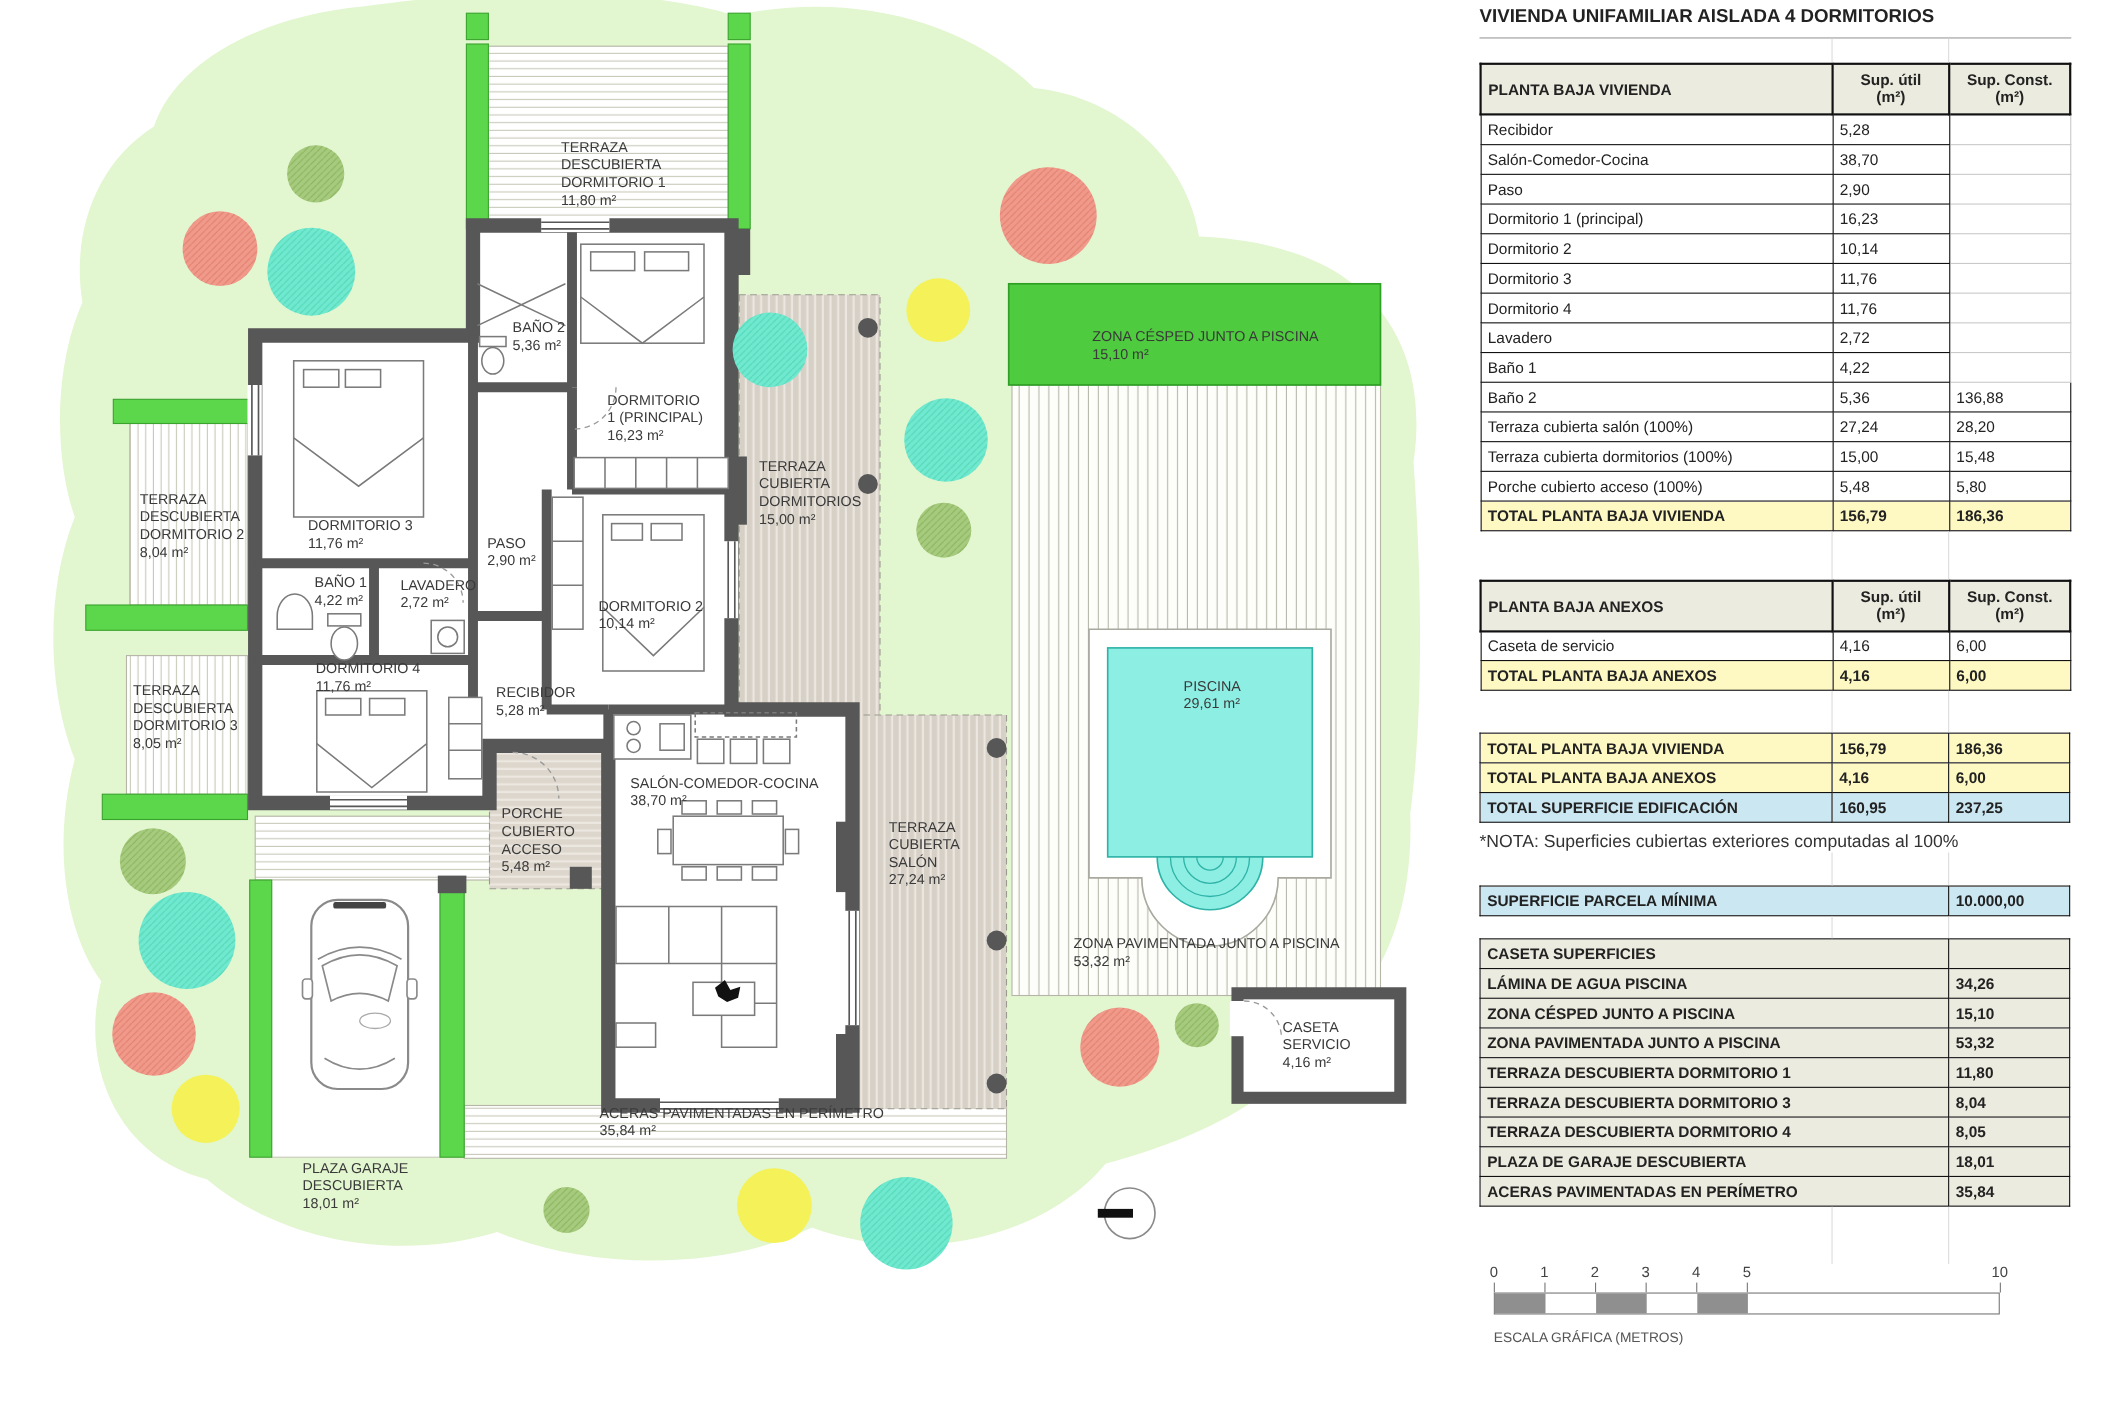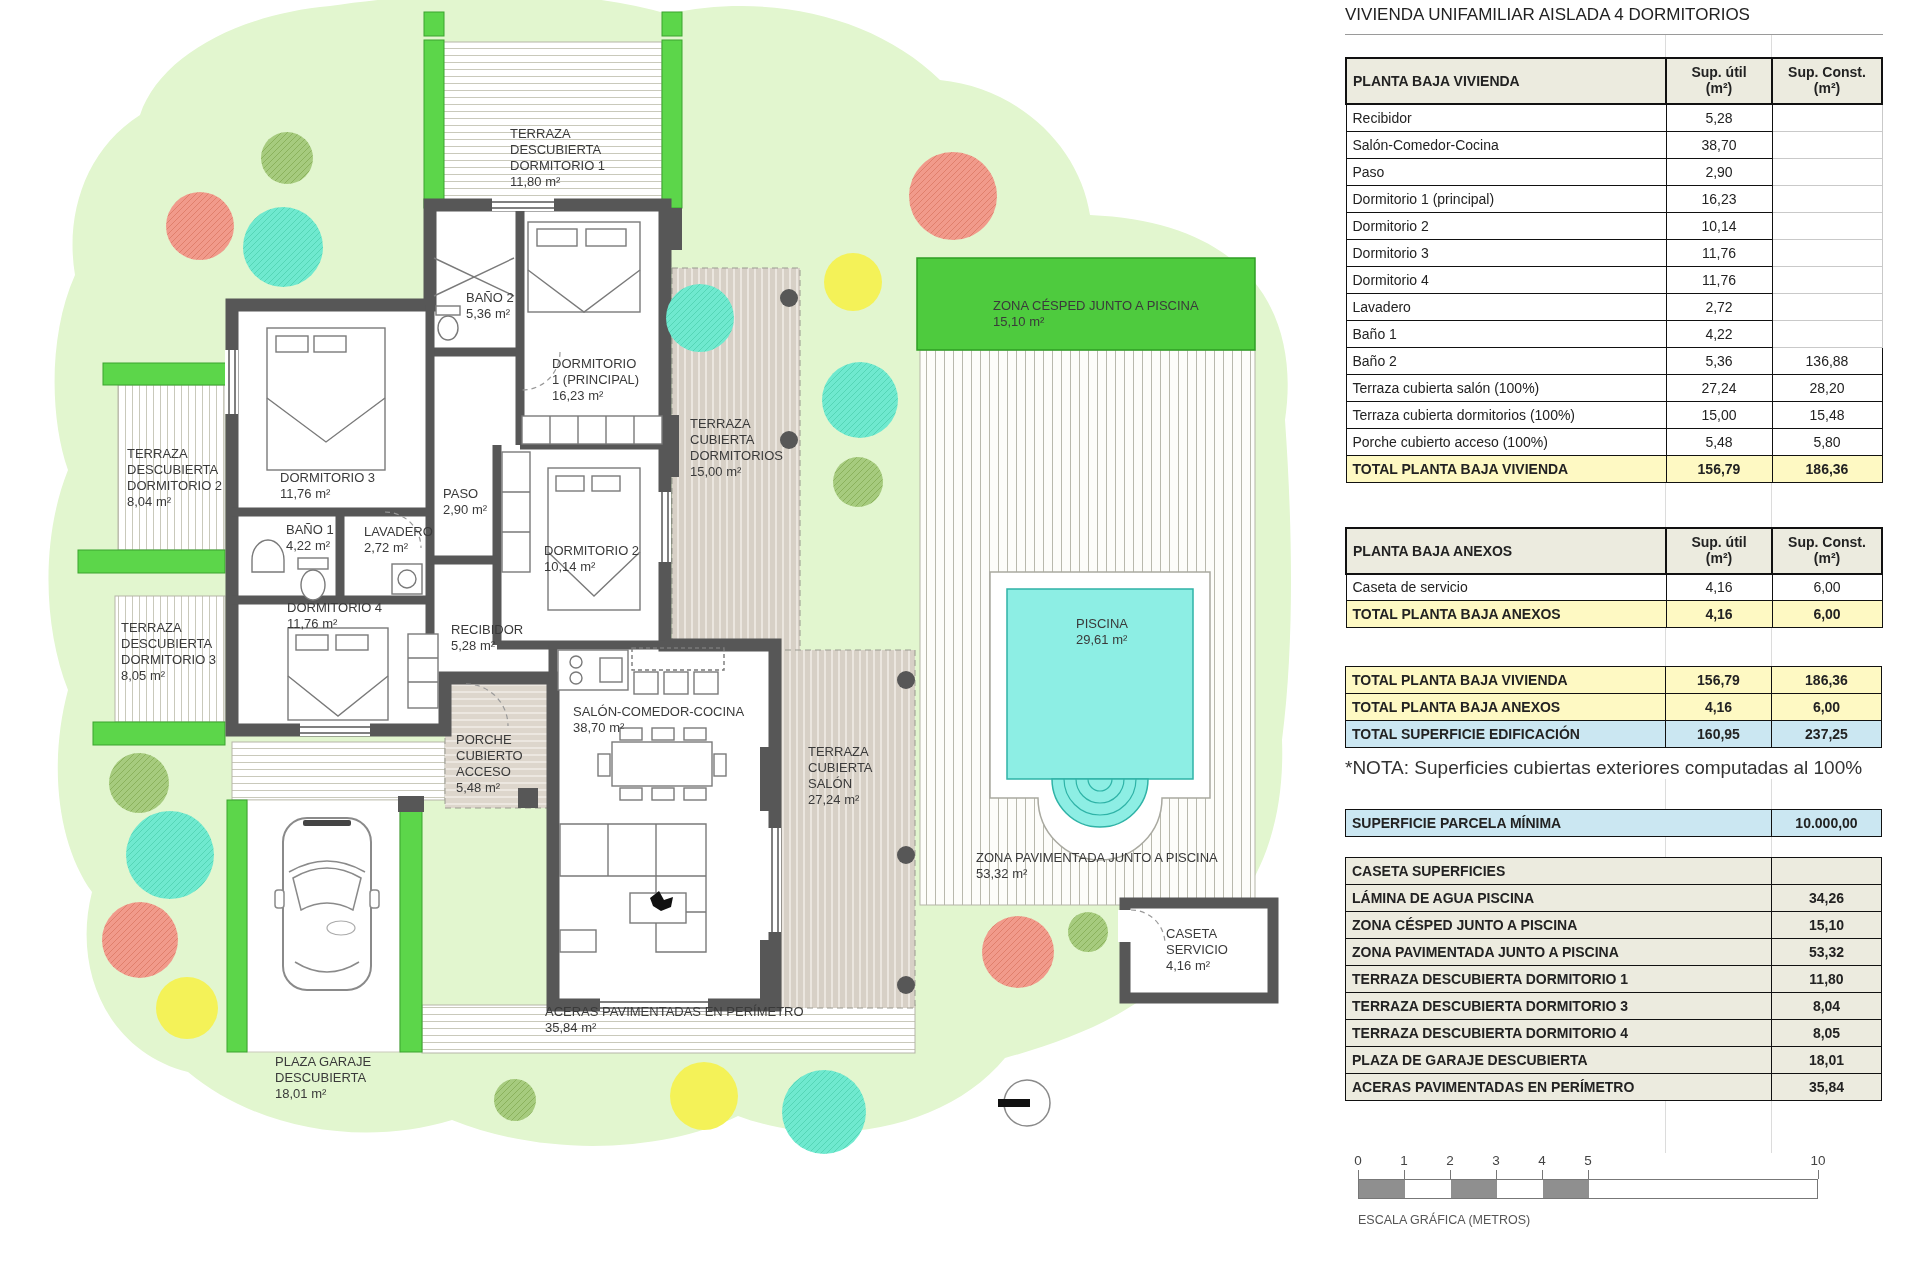--- a/index.html
+++ b/index.html
@@ -11,7 +11,7 @@
   .plan-label{position:absolute;white-space:pre-line;font-size:13px;line-height:1.24;color:#3a3a3a}
   
   .panel{position:absolute;left:1345px;top:0;width:540px}
-  .ptitle{font-size:17px;font-weight:normal;padding:5px 2px 9px 0;border-bottom:1px solid #9a9a9a;width:536px}
+  .ptitle{font-size:17px;font-weight:bold;padding:5px 2px 9px 0;border-bottom:1px solid #9a9a9a;width:536px}
   table.sheet{border-collapse:collapse;table-layout:fixed;width:536px}
   table.sheet td{font-size:14px;height:27px;padding:0 6px;box-sizing:border-box;overflow:hidden}
   .hcell{background:#ecebdf;font-weight:bold;border:2px solid #111}

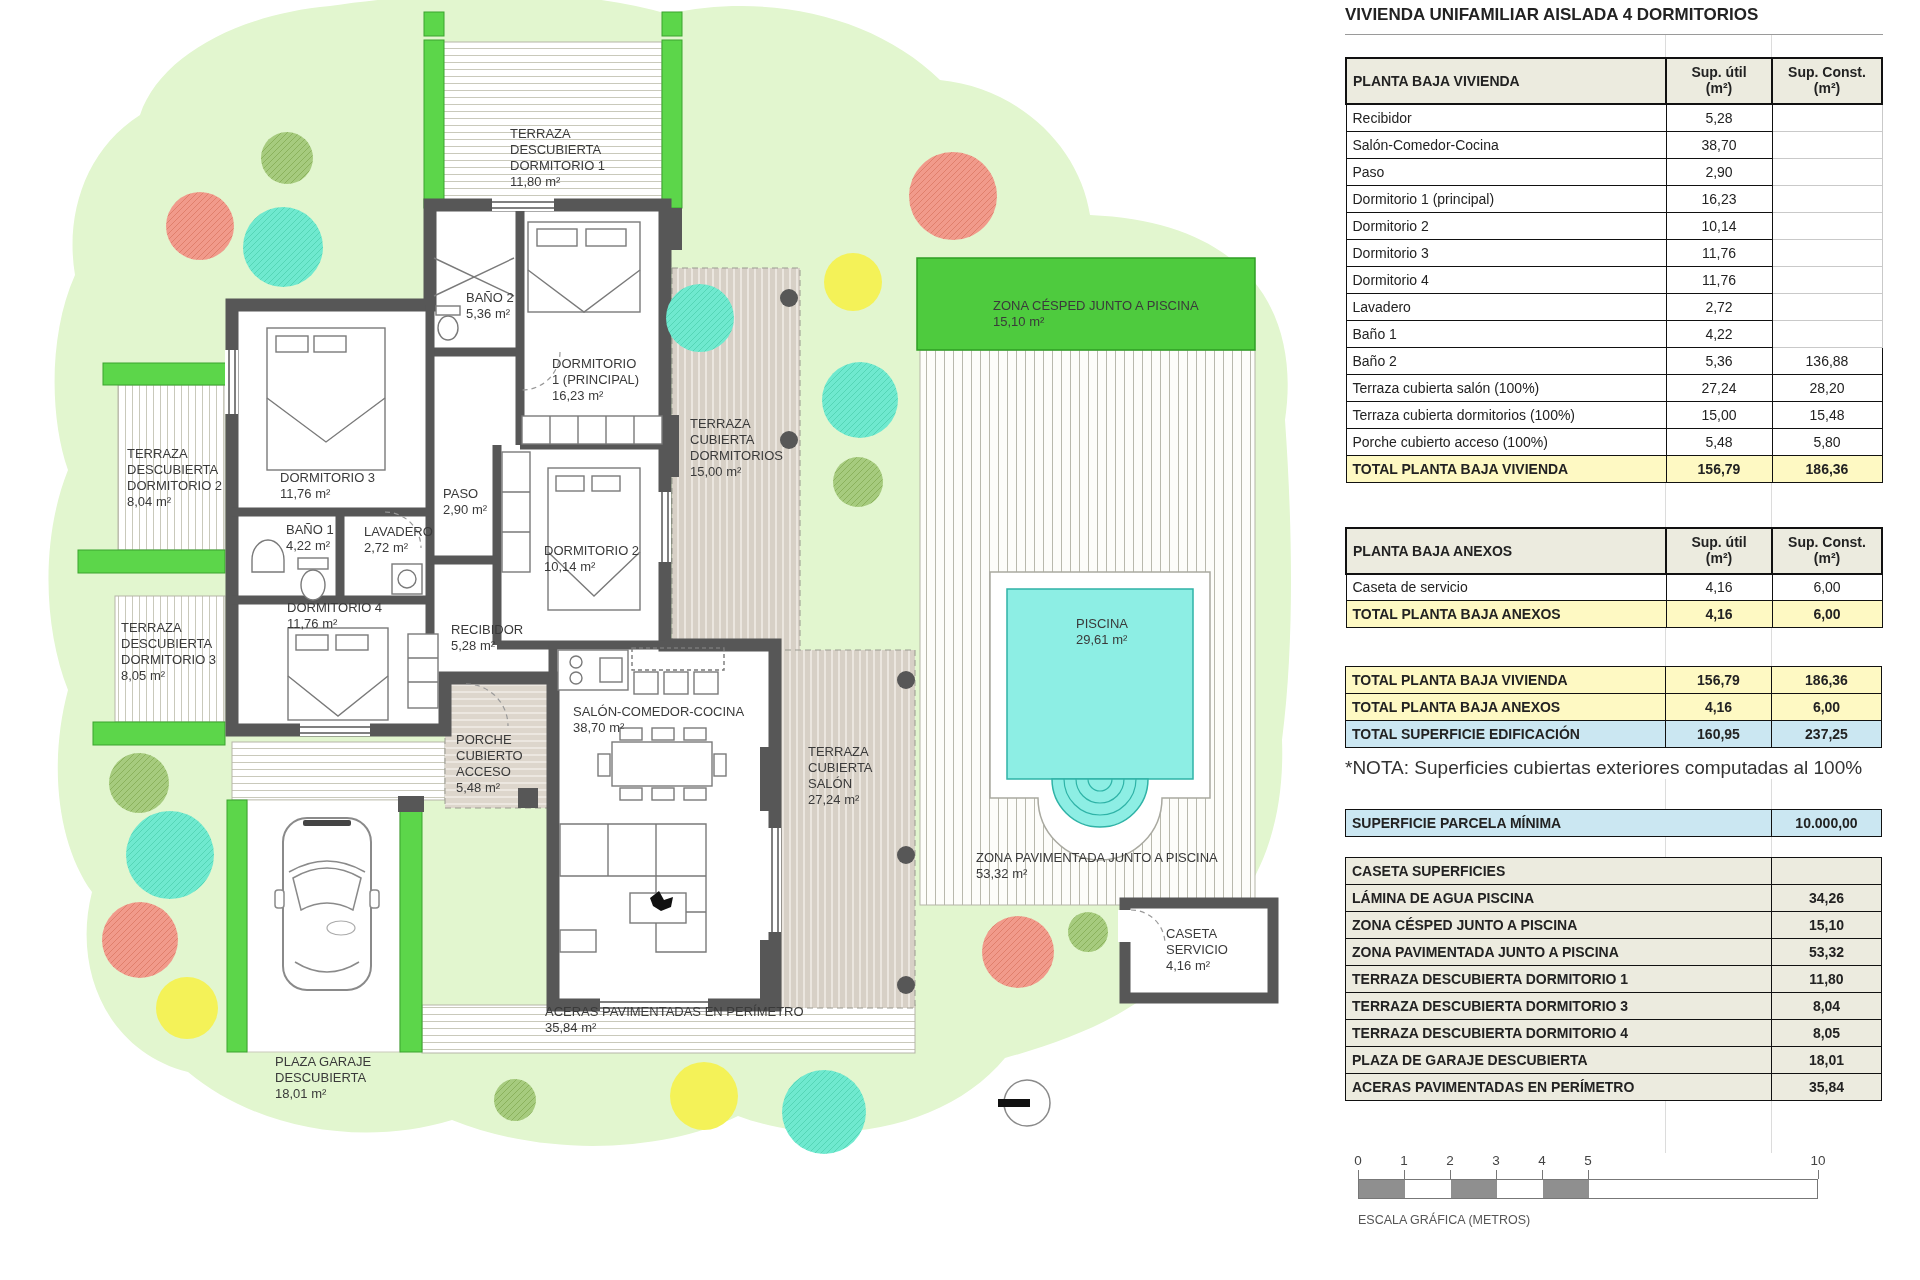--- a/index.html
+++ b/index.html
@@ -18,7 +18,7 @@
   .hnum{text-align:center;white-space:pre-line;font-size:13.5px;line-height:1.12;height:46px !important}
   .cell{border:1.5px solid #111}
   .faint{border:1px solid #c9c9c9}
-  .num{text-align:center}
+  .num{text-align:left}
   .tot{background:#fef9c3;font-weight:bold}
   .blue{background:#cbe7f2;font-weight:bold}
   .obold{background:#ecebdf;font-weight:bold;font-size:13.5px}

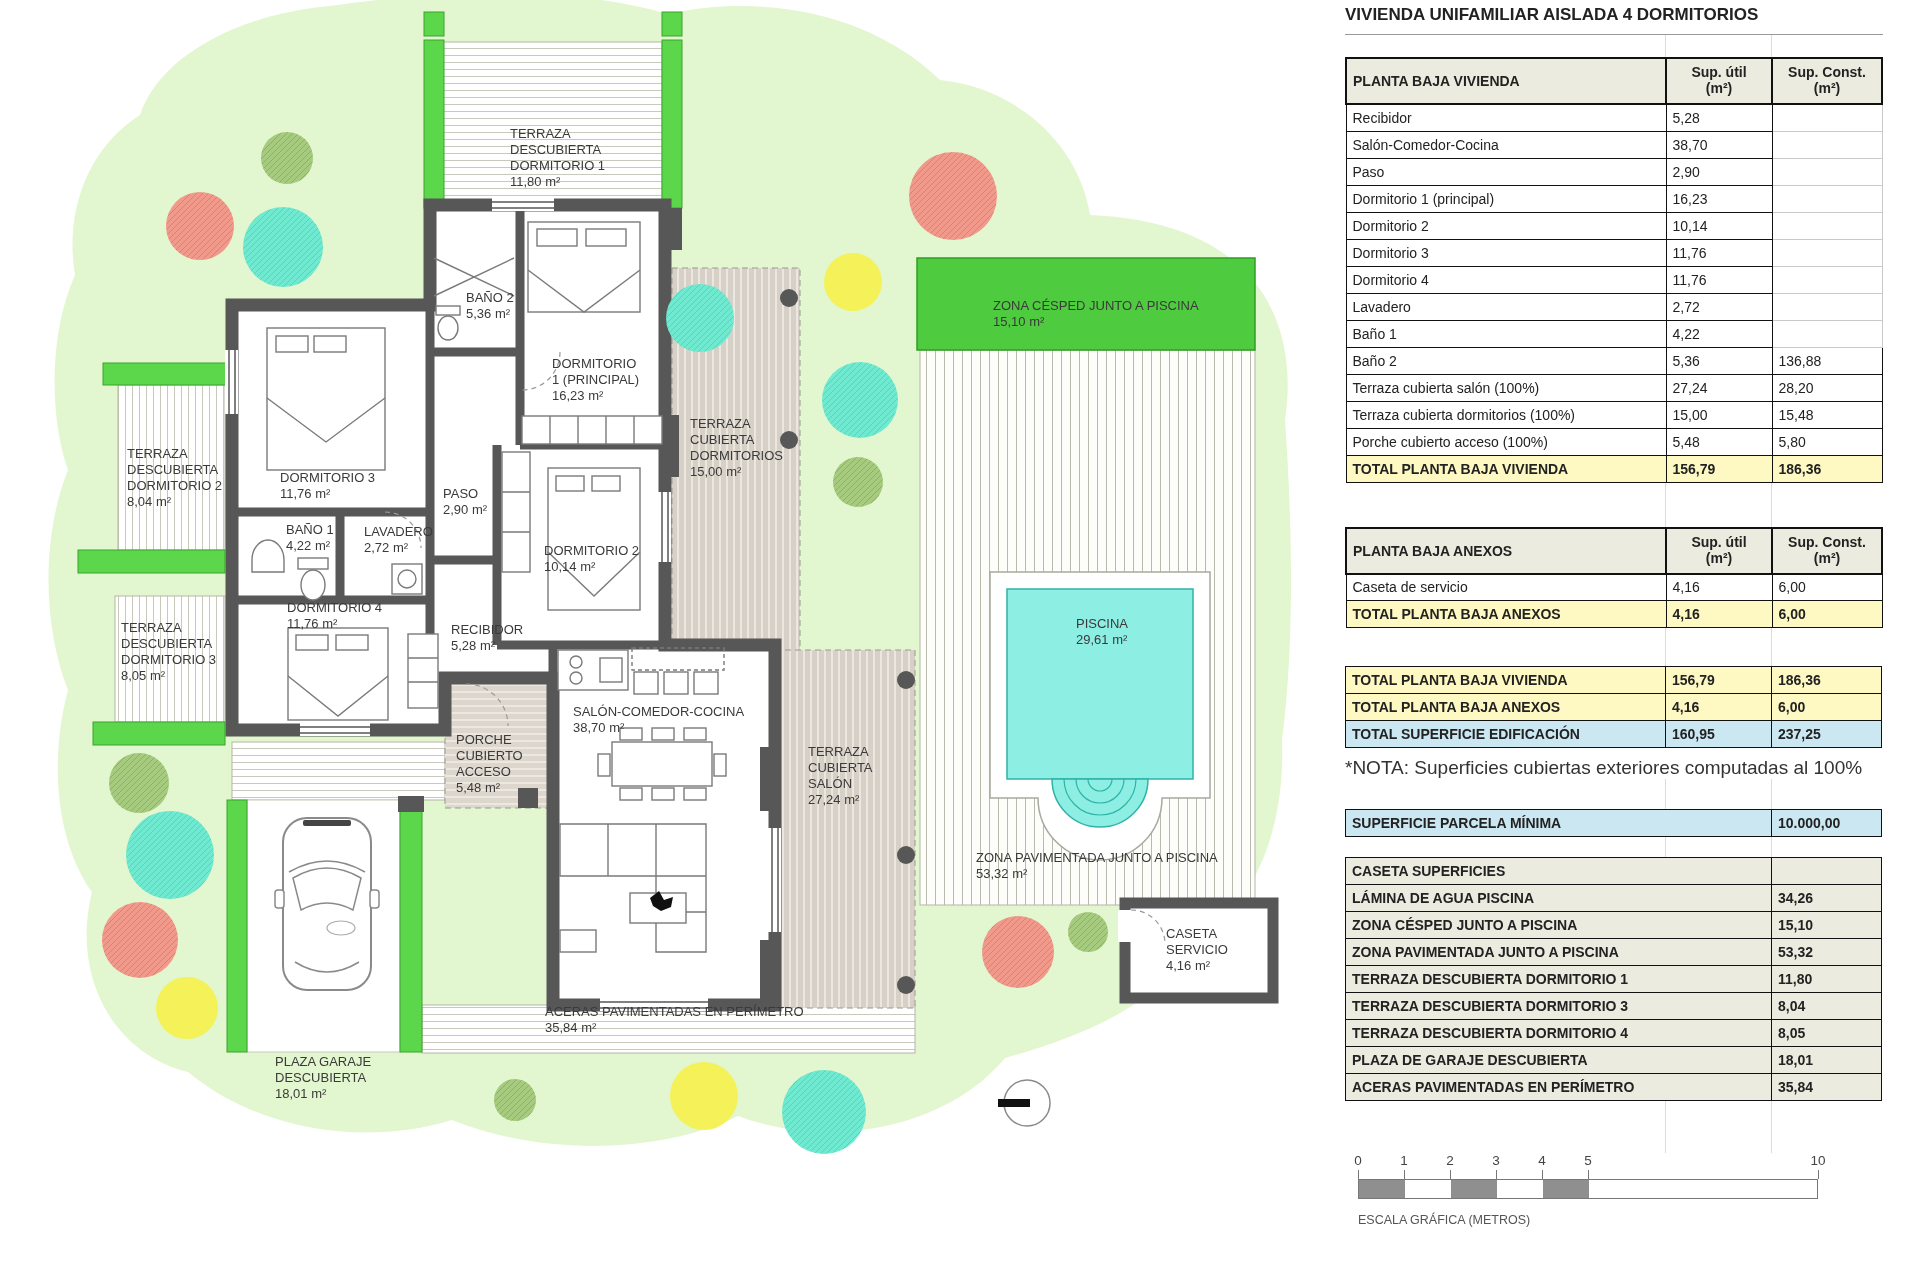--- a/index.html
+++ b/index.html
@@ -22,7 +22,7 @@
   .tot{background:#fef9c3;font-weight:bold}
   .blue{background:#cbe7f2;font-weight:bold}
   .obold{background:#ecebdf;font-weight:bold;font-size:13.5px}
-  .nota{font-size:19px;color:#333;margin-top:9px;width:536px}
+  .nota{font-size:16px;color:#333;margin-top:9px;width:536px}
   .gap{position:relative;width:536px}
   .gap::before,.gap::after{content:"";position:absolute;top:0;bottom:0;width:1px;background:#dcdcdc}
   .gap::before{left:320px}.gap::after{left:426px}

